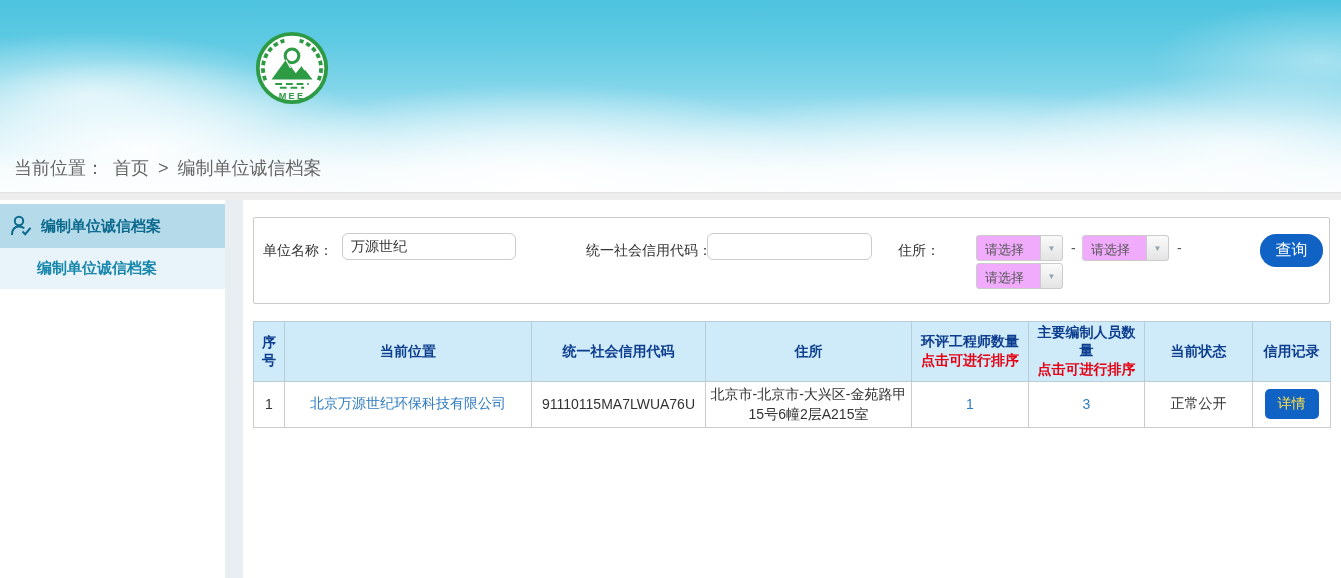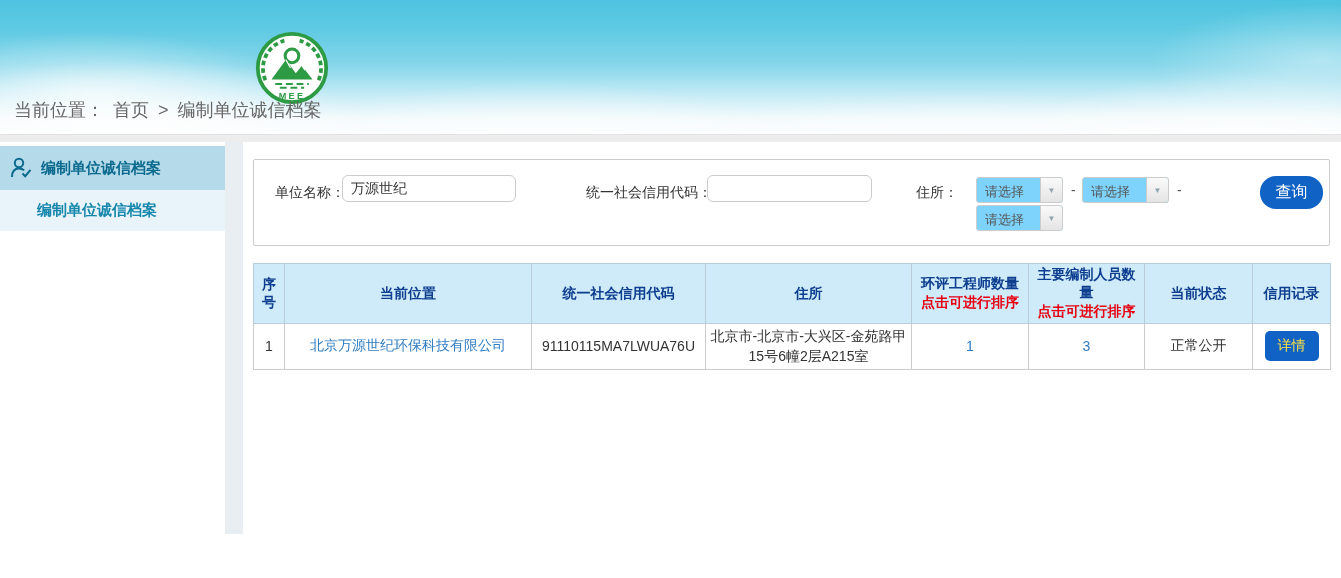--- a/index.html
+++ b/index.html
@@ -7,7 +7,7 @@
     font-family:"Liberation Sans", sans-serif; }
 
   
-  .banner { position:relative; height:134px;
+  .banner { position:relative; height:192px;
     background:linear-gradient(180deg,#4ec3df 0%,#5fcae3 22%,#85d6ea 48%,#c8ecf6 72%,#f2fafc 88%,#fbfdfe 100%); }
   .banner .clouds { position:absolute; inset:0; pointer-events:none;
     background:

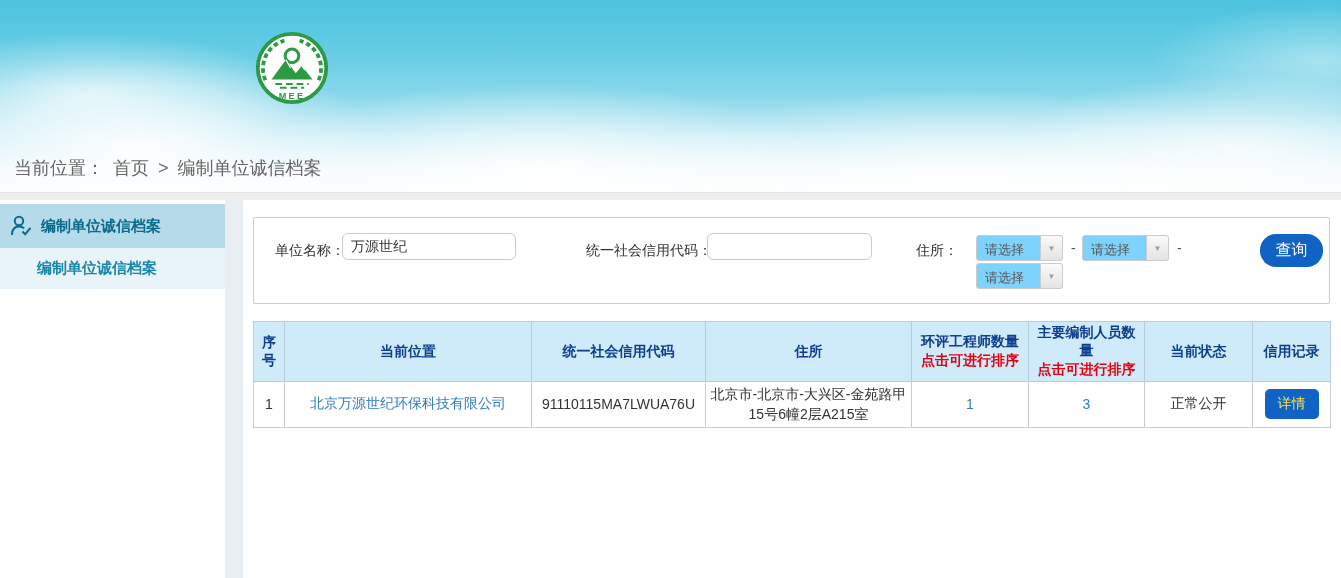--- a/index.html
+++ b/index.html
@@ -118,7 +118,7 @@
   <div class="main">
 
     <div class="search-panel">
-      <span class="sp-label" style="left:21px; top:24px;">单位名称：</span>
+      <span class="sp-label" style="left:9px; top:24px;">单位名称：</span>
       <input class="sp-input" style="left: 88px; top: 15px; width: 174px;" type="text" value="万源世纪">
 
       <span class="sp-label" style="left:332px; top:24px;text-align:center;">统一社会信用代码：</span>

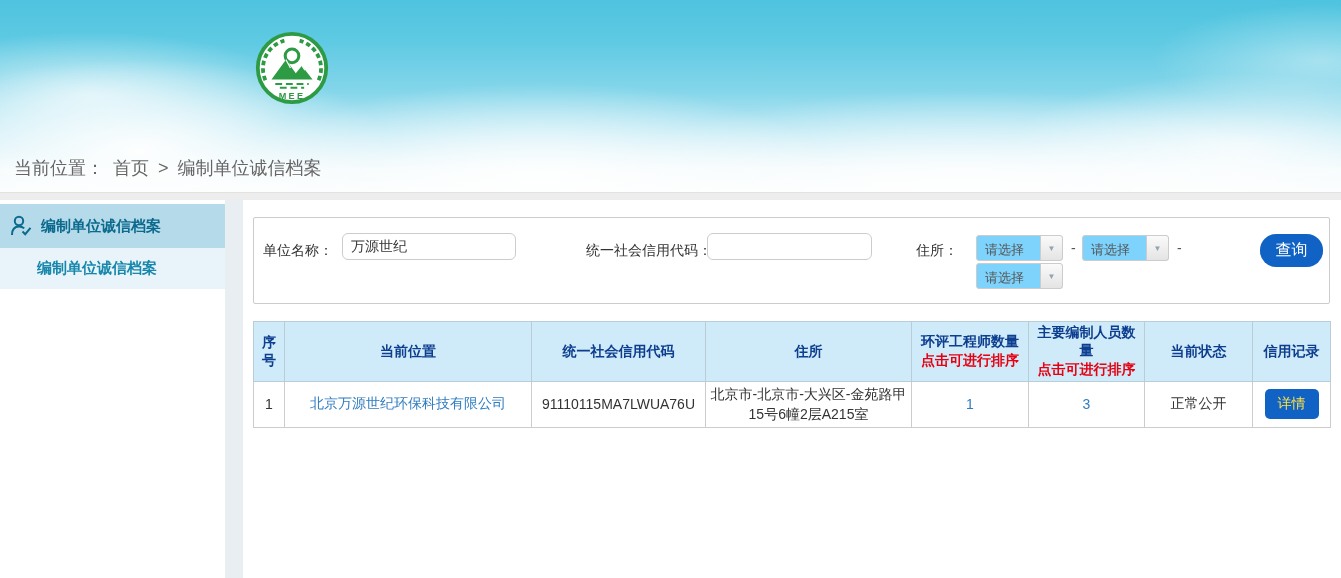--- a/index.html
+++ b/index.html
@@ -124,7 +124,7 @@
       <span class="sp-label" style="left:332px; top:24px;text-align:center;">统一社会信用代码：</span>
       <input class="sp-input" style="left: 453px; top: 15px; width: 165px;" type="text" value="">
 
-      <span class="sp-label" style="left:662px; top:24px;">住所：</span>
+      <span class="sp-label" style="left:644px; top:24px;">住所：</span>
 
       <div class="combo" style="left:722px; top:17px;">
         <span class="combo-text">请选择</span>

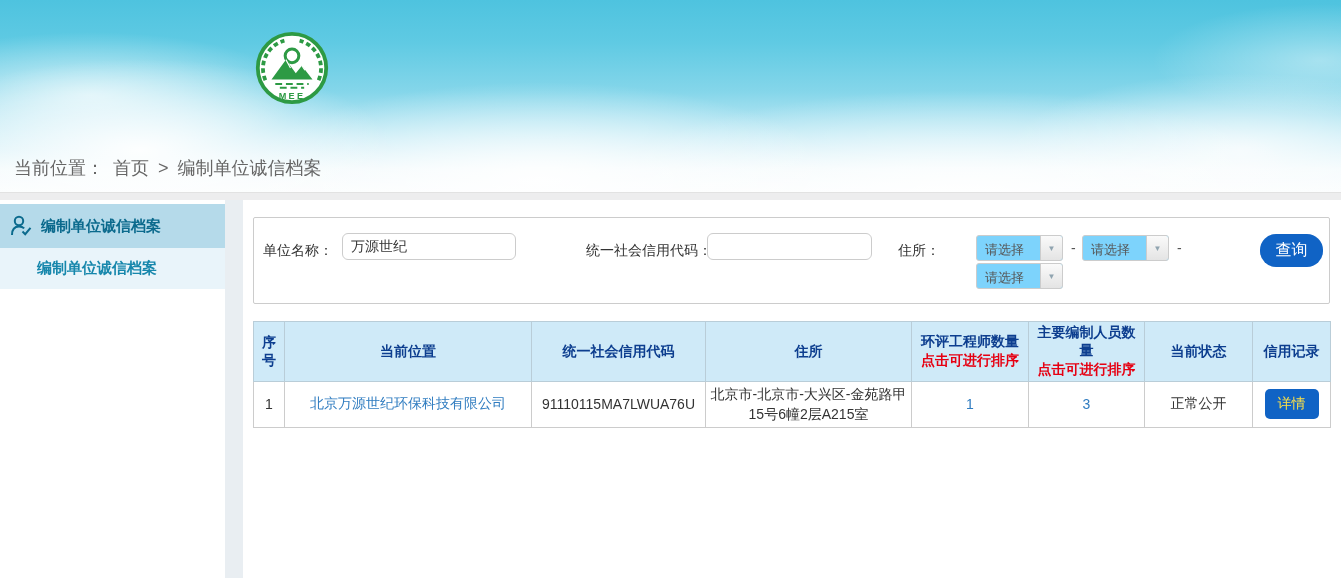--- a/index.html
+++ b/index.html
@@ -44,7 +44,7 @@
   .sp-input { position:absolute; height:27px; border:1px solid #ccc; border-radius:6px;
     font-size:14px; color:#333; padding:0 8px; outline:none; }
   .combo { position:absolute; width:87px; height:26px; border:1px solid #ccc; border-radius:3px;
-    background:#7dd3fc; display:flex; overflow:hidden; cursor:pointer;gap:8px; }
+    background:#f0abfc; display:flex; overflow:hidden; cursor:pointer;gap:8px; }
   .combo-text { flex:1; font-size:13px; color:#555; padding:5px 0 0 8px; }
   .combo-btn { width:22px; border-left:1px solid #ccc; background:linear-gradient(#fafafa,#e4e4e4);
     color:#90a4b0; font-size:8px; display:flex; align-items:center; justify-content:center; }

